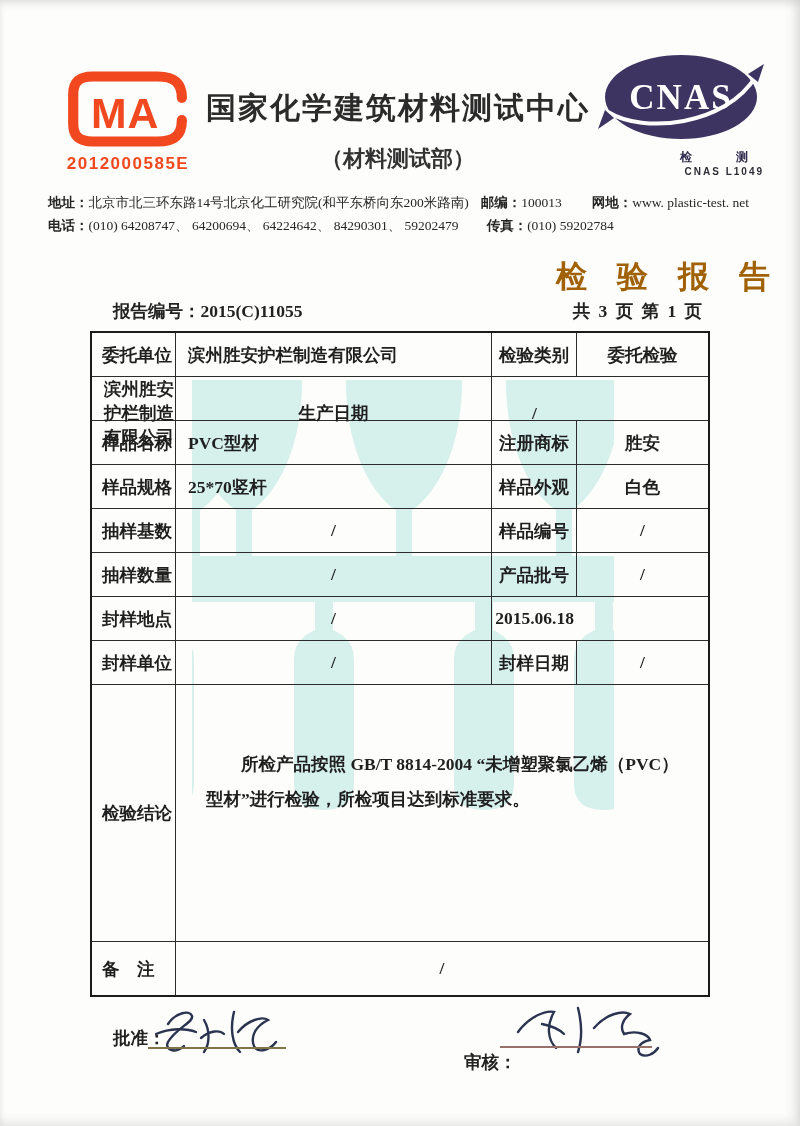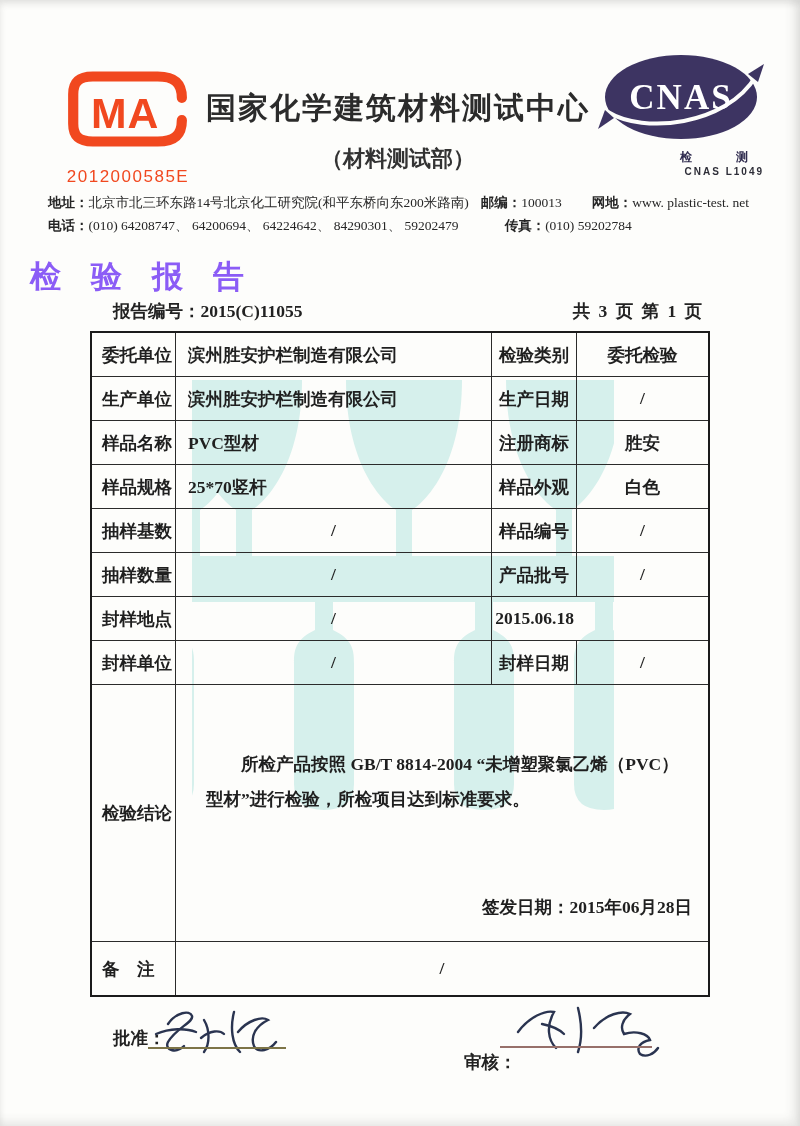--- a/index.html
+++ b/index.html
@@ -15,8 +15,8 @@
   }
   
   .cma-wrap{position:absolute;left:58px;top:70px;width:140px;text-align:center;}
-  .cma-num{margin-top:15px;font-family:"Liberation Sans","DejaVu Sans",sans-serif;
-    font-weight:normal;font-size:17px;letter-spacing:1.5px;color:#f1481f;}
+  .cma-num{margin-top:2px;font-family:"Liberation Sans","DejaVu Sans",sans-serif;
+    font-weight:bold;font-size:17px;letter-spacing:1.5px;color:#f1481f;}
   .org-title{position:absolute;left:188px;top:88px;width:420px;text-align:center;
     font-size:30px;font-weight:bold;letter-spacing:2px;color:#2b2b2b;}
   .org-sub{position:absolute;left:188px;top:144px;width:420px;text-align:center;

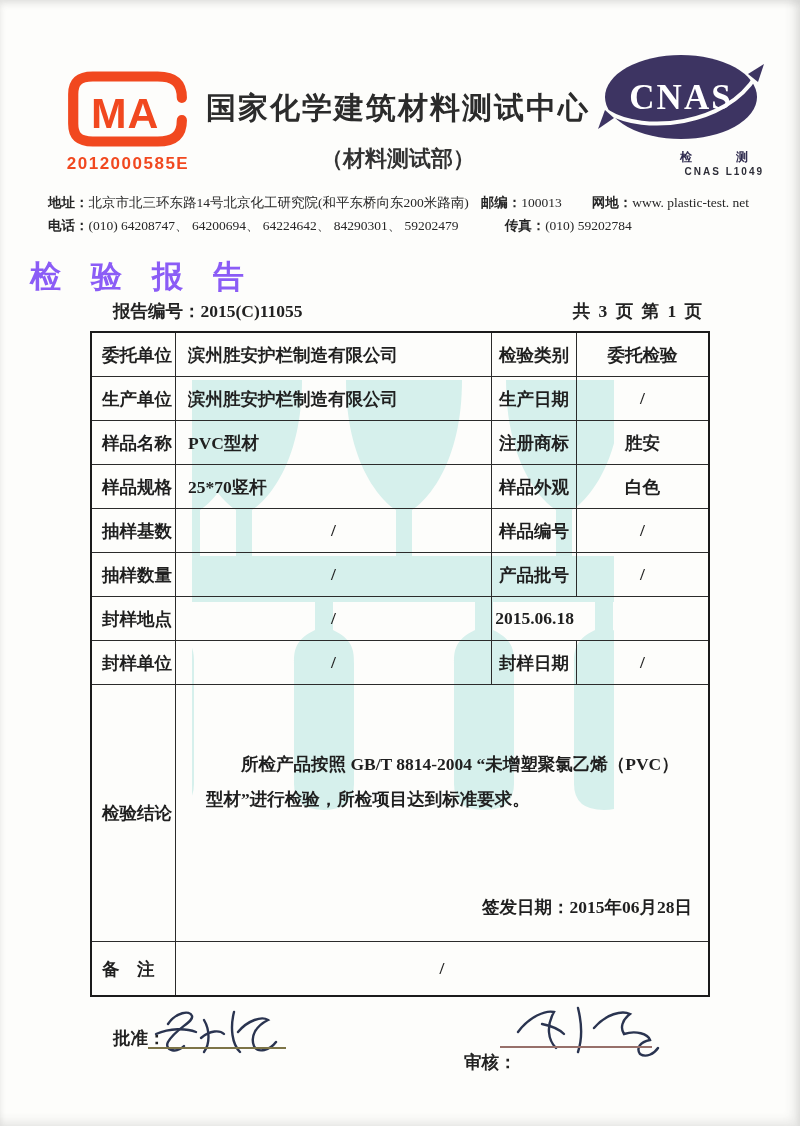--- a/index.html
+++ b/index.html
@@ -32,7 +32,7 @@
   .contact .lbl{font-weight:bold;}
   .seg-post{margin-left:12px;}
   .seg-web{margin-left:30px;}
-  .seg-fax{margin-left:46px;}
+  .seg-fax{margin-left:28px;}
   
   .rep-title{position:absolute;left:0;top:256px;width:800px;text-align:left;
     font-size:31px;font-weight:bold;letter-spacing:30px;text-indent:30px;color:#8b5cf6;}

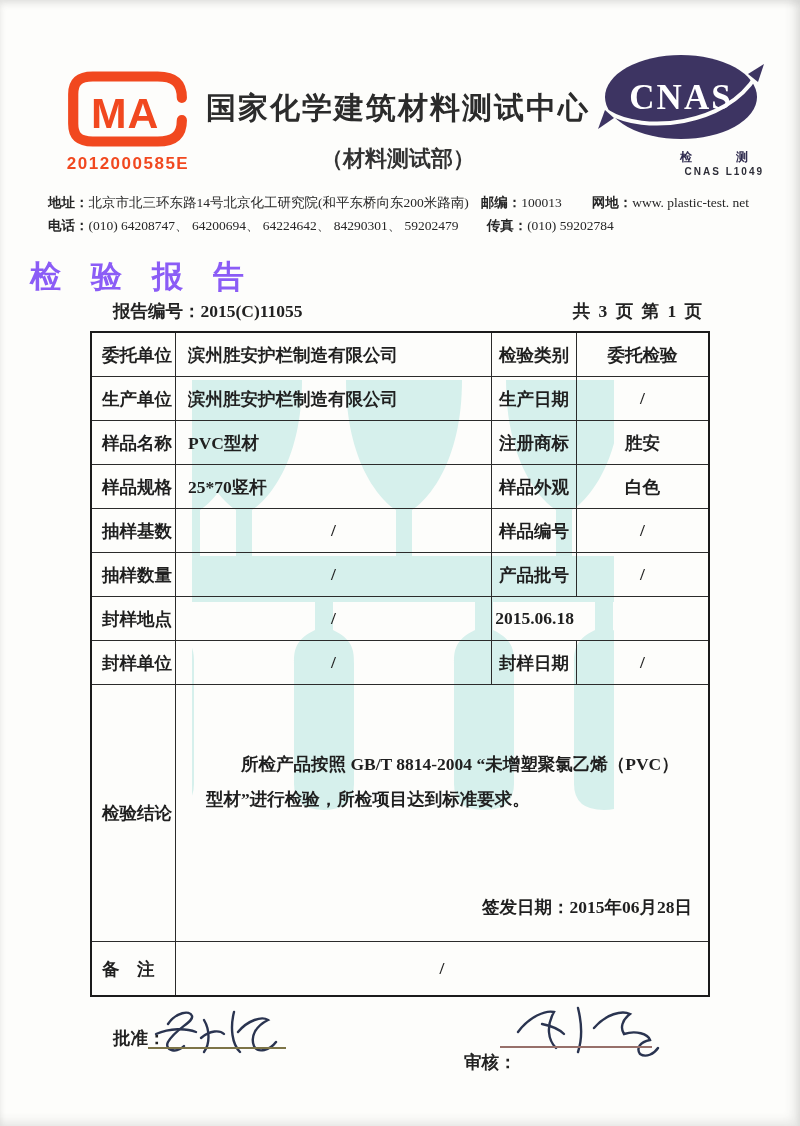--- a/index.html
+++ b/index.html
@@ -34,8 +34,8 @@
   .seg-web{margin-left:30px;}
   .seg-fax{margin-left:28px;}
   
-  .rep-title{position:absolute;left:0;top:256px;width:800px;text-align:left;
-    font-size:31px;font-weight:bold;letter-spacing:30px;text-indent:30px;color:#8b5cf6;}
+  .rep-title{position:absolute;left:0;top:256px;width:800px;text-align:right;
+    font-size:31px;font-weight:bold;letter-spacing:30px;text-indent:30px;color:#a16207;}
   .rep-meta{position:absolute;left:90px;top:299px;width:616px;display:flex;
     justify-content:space-between;font-size:17.5px;font-weight:bold;color:#222;}
   .rep-meta .left{padding-left:23px;}

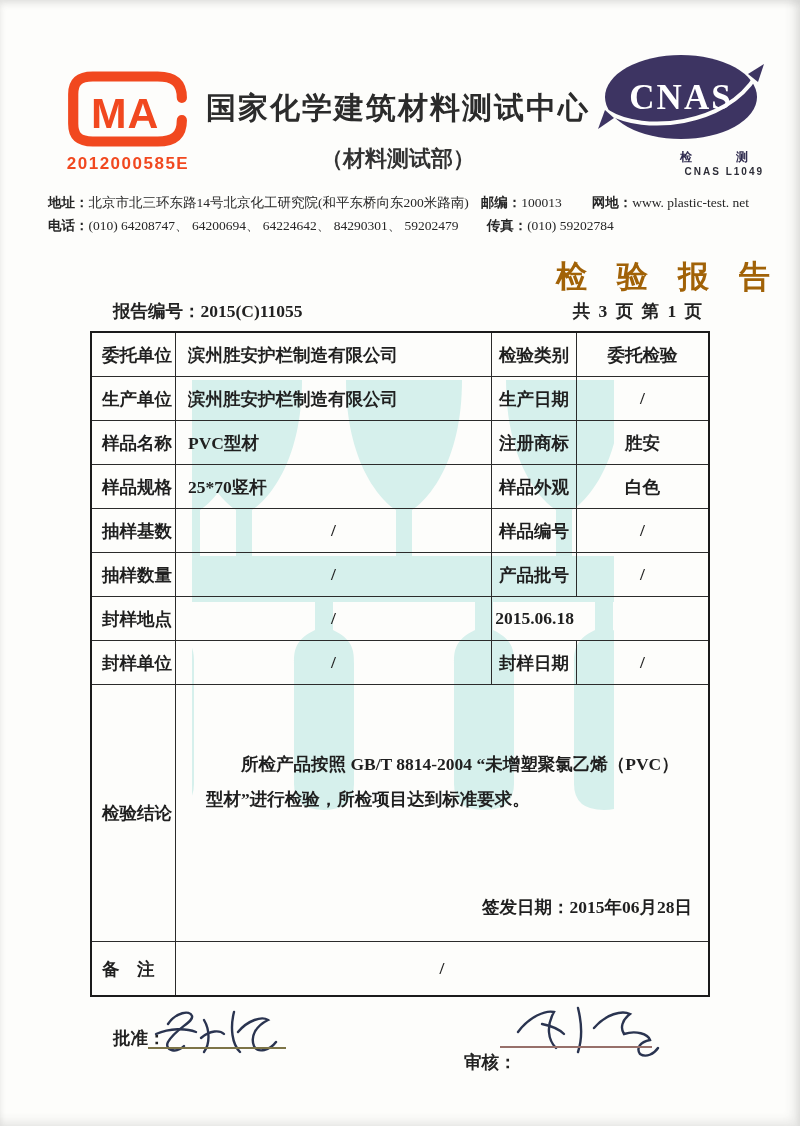--- a/index.html
+++ b/index.html
@@ -150,7 +150,6 @@
       <div class="cell center last">委托检验</div>
     </div>
     <div class="trow">
-      <div class="cell lab">生产单位</div>
       <div class="cell left">滨州胜安护栏制造有限公司</div>
       <div class="cell lab2">生产日期</div>
       <div class="cell center last">/</div>

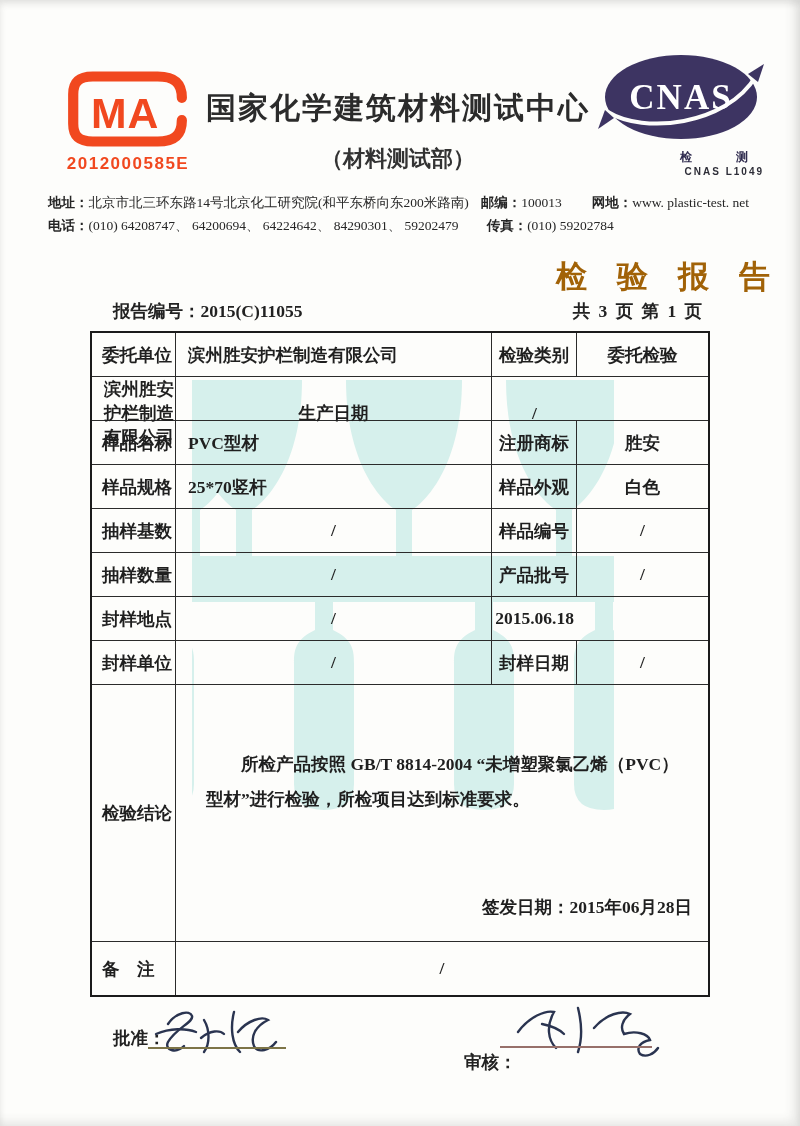--- a/index.html
+++ b/index.html
@@ -196,9 +196,6 @@
           <div class="concline1">所检产品按照 GB/T 8814-2004 “未增塑聚氯乙烯（PVC）</div>
           <div class="concline2">型材”进行检验，所检项目达到标准要求。</div>
         </div>
-        <div class="issue">
-          <span>签发日期：</span><span>2015年06月28日</span>
-        </div>
       </div>
     </div>
     <div class="trow note">

